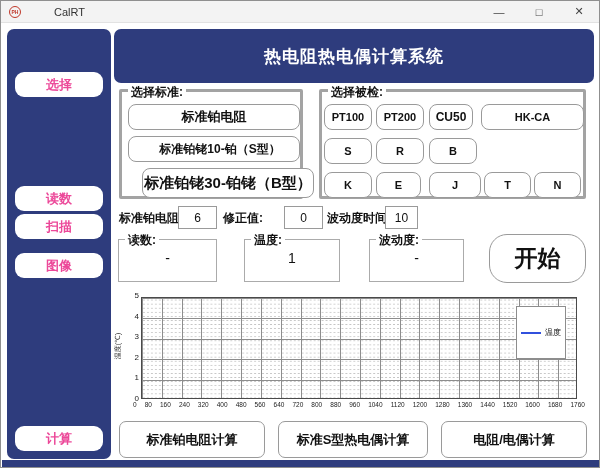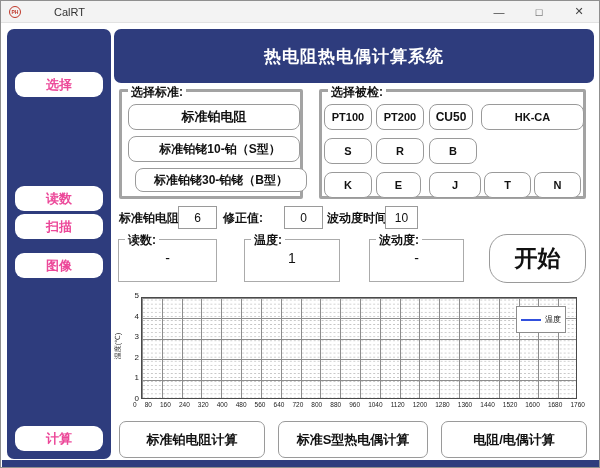--- a/index.html
+++ b/index.html
@@ -87,7 +87,7 @@
     <div class="group-label">选择标准:</div>
     <div class="btn" style="left:6px; top:12px; width:172px; height:26px; font-size:13px;">标准铂电阻</div>
     <div class="btn" style="left:6px; top:44px; width:172px; height:26px; font-size:12px;padding-left:12px;">标准铂铑10-铂（S型）</div>
-    <div class="btn" style="left:13px; top:76px; width:172px; height:24px; font-size:12px;">标准铂铑30-铂铑（B型）</div>
+    <div class="btn" style="left:20px; top:76px; width:172px; height:30px; font-size:15px;">标准铂铑30-铂铑（B型）</div>
   </div>
 
   <div class="groupbox" style="left:318px; top:88px; width:267px; height:110px;">

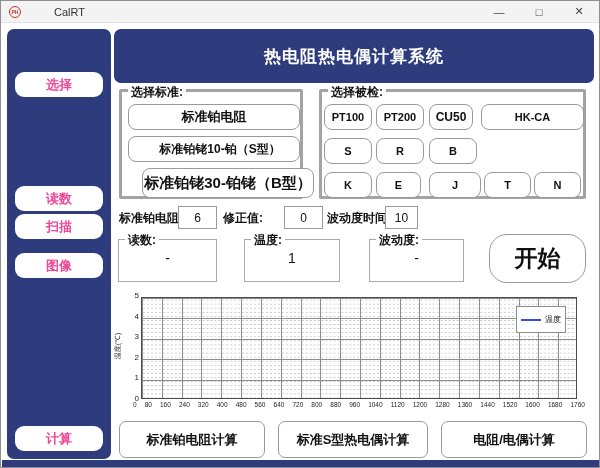--- a/index.html
+++ b/index.html
@@ -48,7 +48,7 @@
   #y-ticks { position:absolute; left:2px; top:-2px; width:20px; height:112px; display:flex; flex-direction:column-reverse; justify-content:space-between; align-items:flex-end; font-size:8px; color:#222; }
   #x-ticks { position:absolute; left:16px; top:108px; width:452px; display:flex; justify-content:space-between; font-size:6.5px; color:#222; }
   #y-axis-label { position:absolute; left:-12px; top:48px; font-size:7px; color:#222; transform:rotate(-90deg); white-space:nowrap; }
-  #legend { position:absolute; right:10px; top:8px; background:#fff; border:1px solid #8d8d8d; display:flex; align-items:center; gap:4px; padding:7px 4px; }
+  #legend { position:absolute; right:10px; top:8px; background:#fff; border:1px solid #8d8d8d; display:flex; align-items:center; gap:4px; padding:20px 4px; }
   #legend .legend-line { width:20px; height:0; border-top:2px solid #3150dd; }
   #legend .legend-text { font-size:8px; color:#111; }
 

